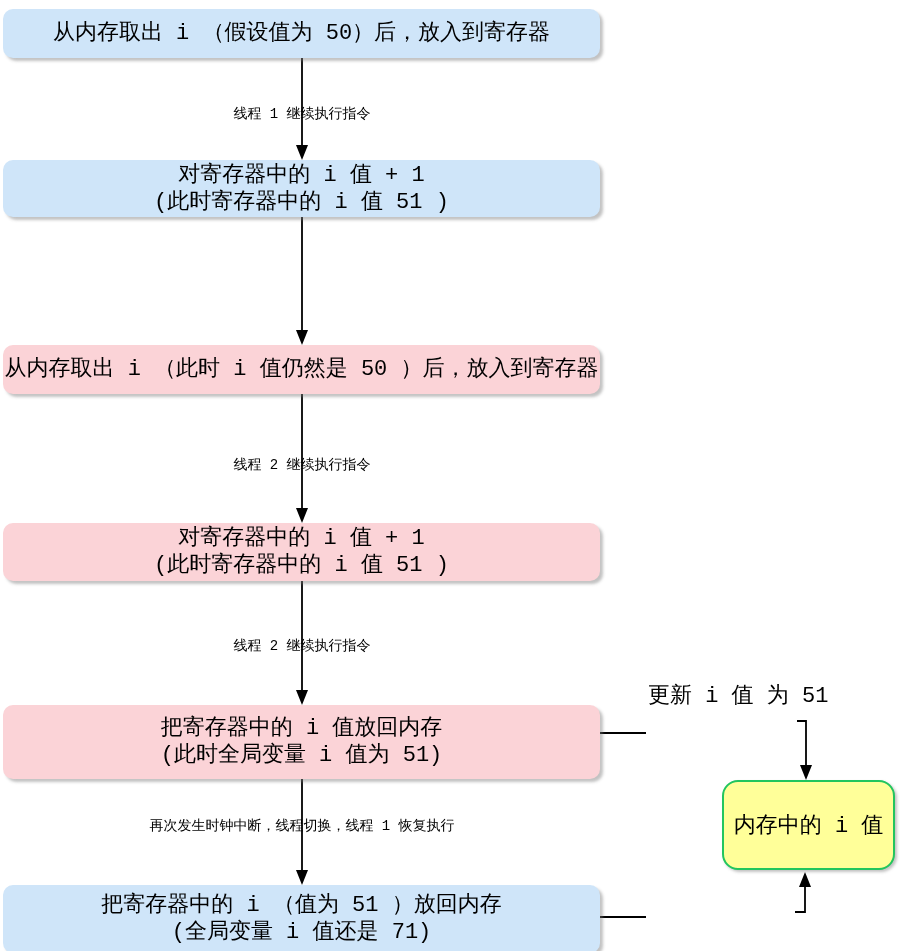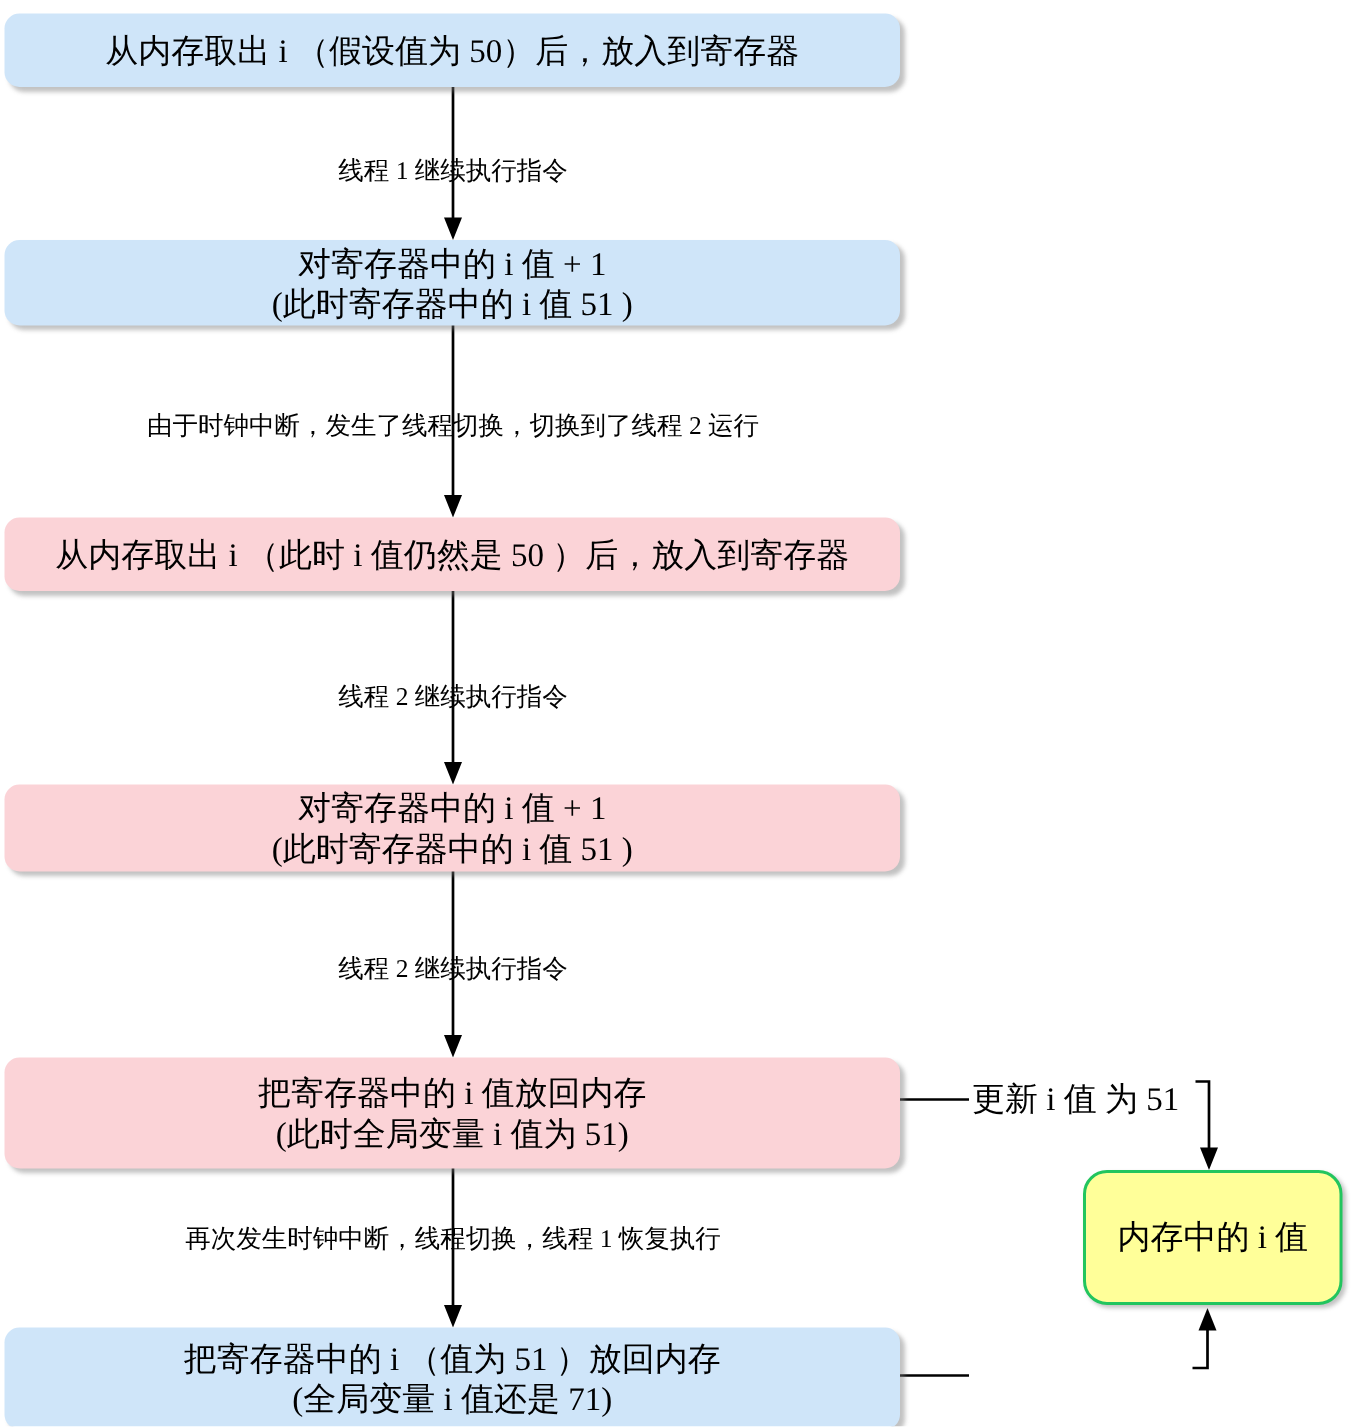--- a/index.html
+++ b/index.html
@@ -7,7 +7,7 @@
     position:relative;
     width:902px;height:951px;
     background:#ffffff;
-    font-family:Liberation Serif, serif;
+    font-family:Liberation Mono, monospace;
     color:#000;
     overflow:hidden;
   }

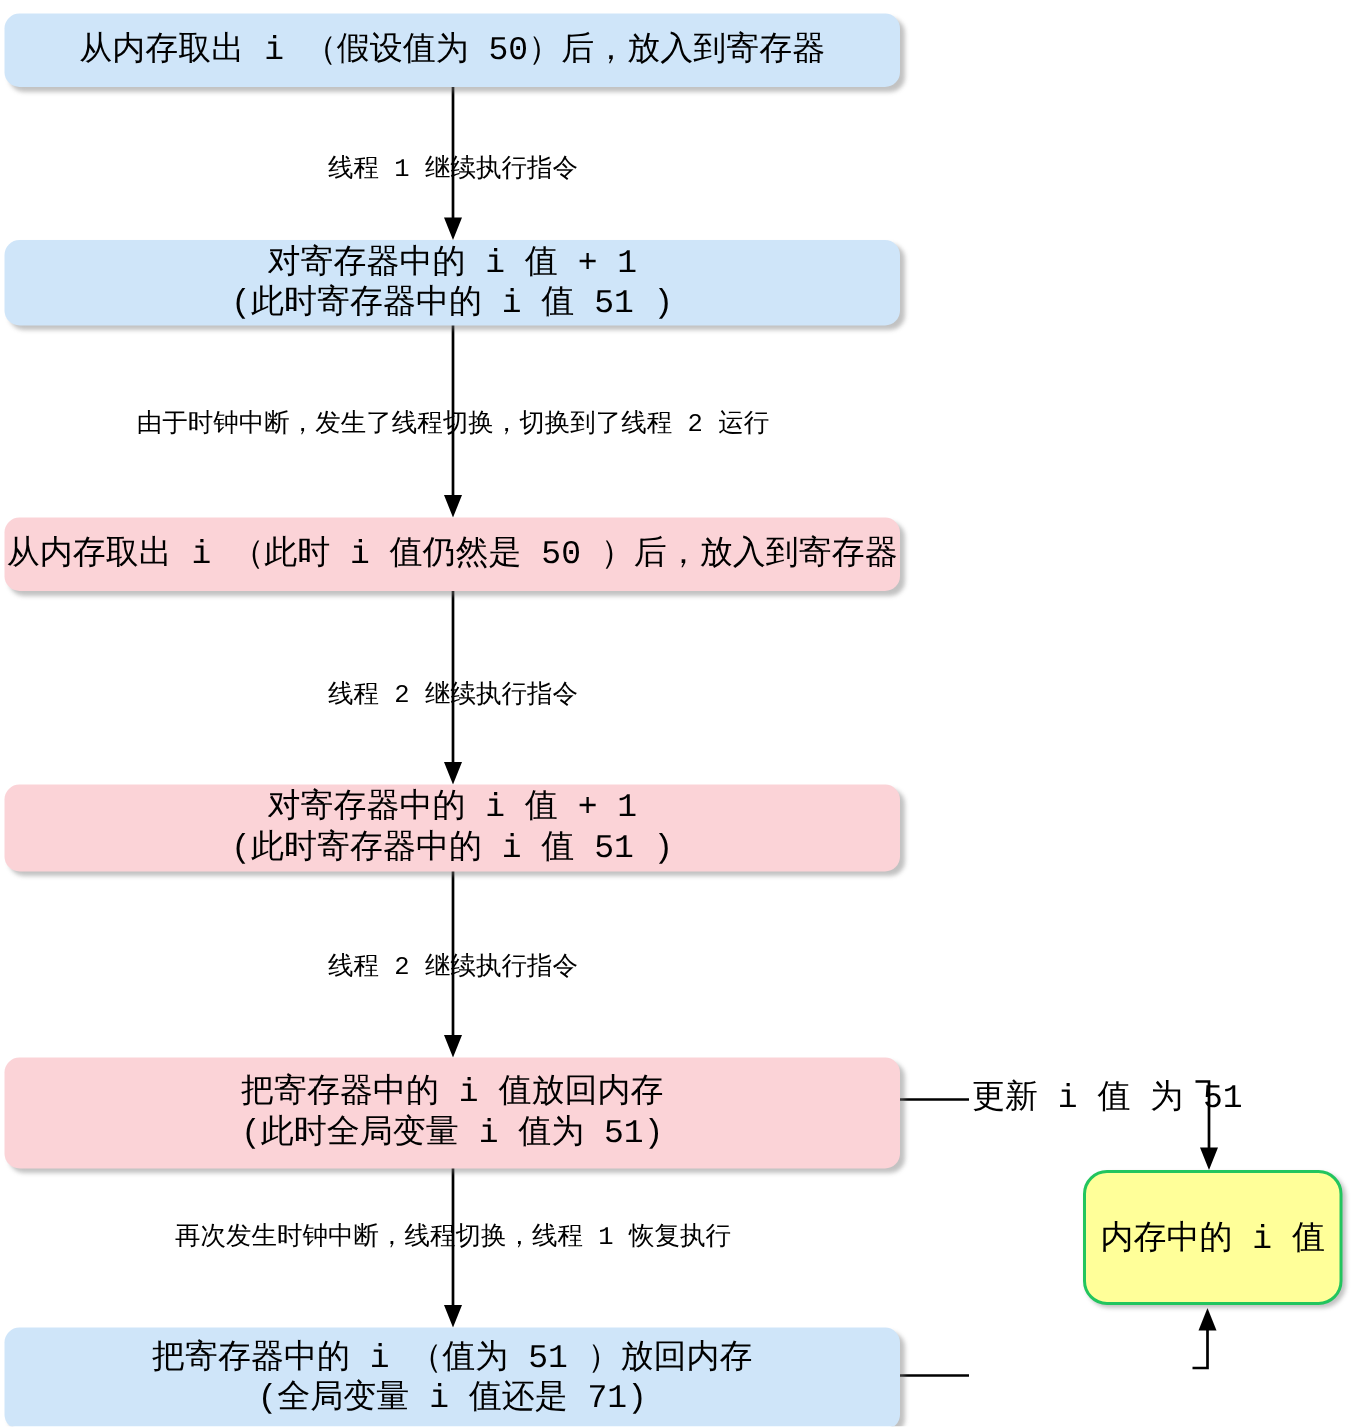--- a/index.html
+++ b/index.html
@@ -26,7 +26,7 @@
   .box-pink{background:var(--pink,#fbd3d7);}
   .edge-label{
     position:absolute;left:302px;transform:translateX(-50%);
-    font-size:17px;line-height:26px;white-space:nowrap;
+    font-size:14px;line-height:26px;white-space:nowrap;
   }
   .conn-label{
     position:absolute;

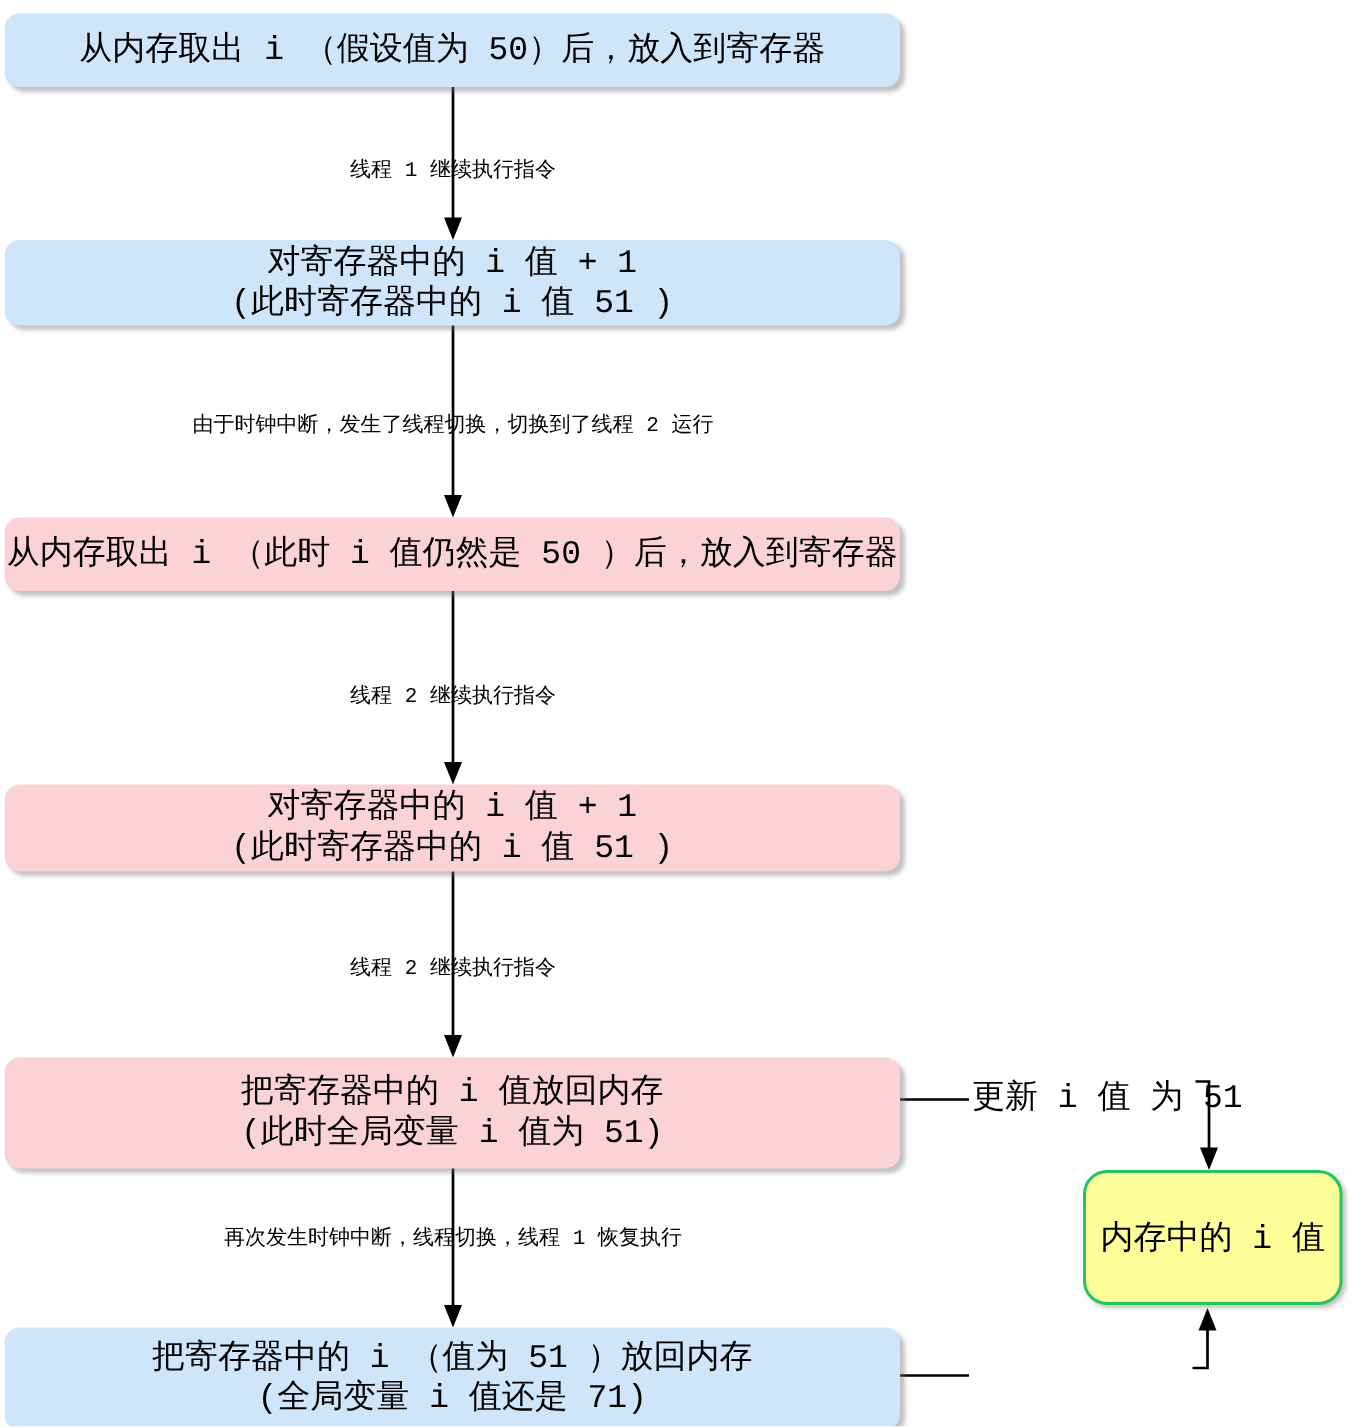--- a/index.html
+++ b/index.html
@@ -84,7 +84,6 @@
     <div>(此时寄存器中的 i 值 51 )</div>
   </div>
 
-  <div class="edge-label" style="top:271px;">由于时钟中断，发生了线程切换，切换到了线程 2 运行</div>
 
   <div class="flow-box box-pink" style="top:345px;height:49px;">
     <div>从内存取出 i （此时 i 值仍然是 50 ）后，放入到寄存器</div>

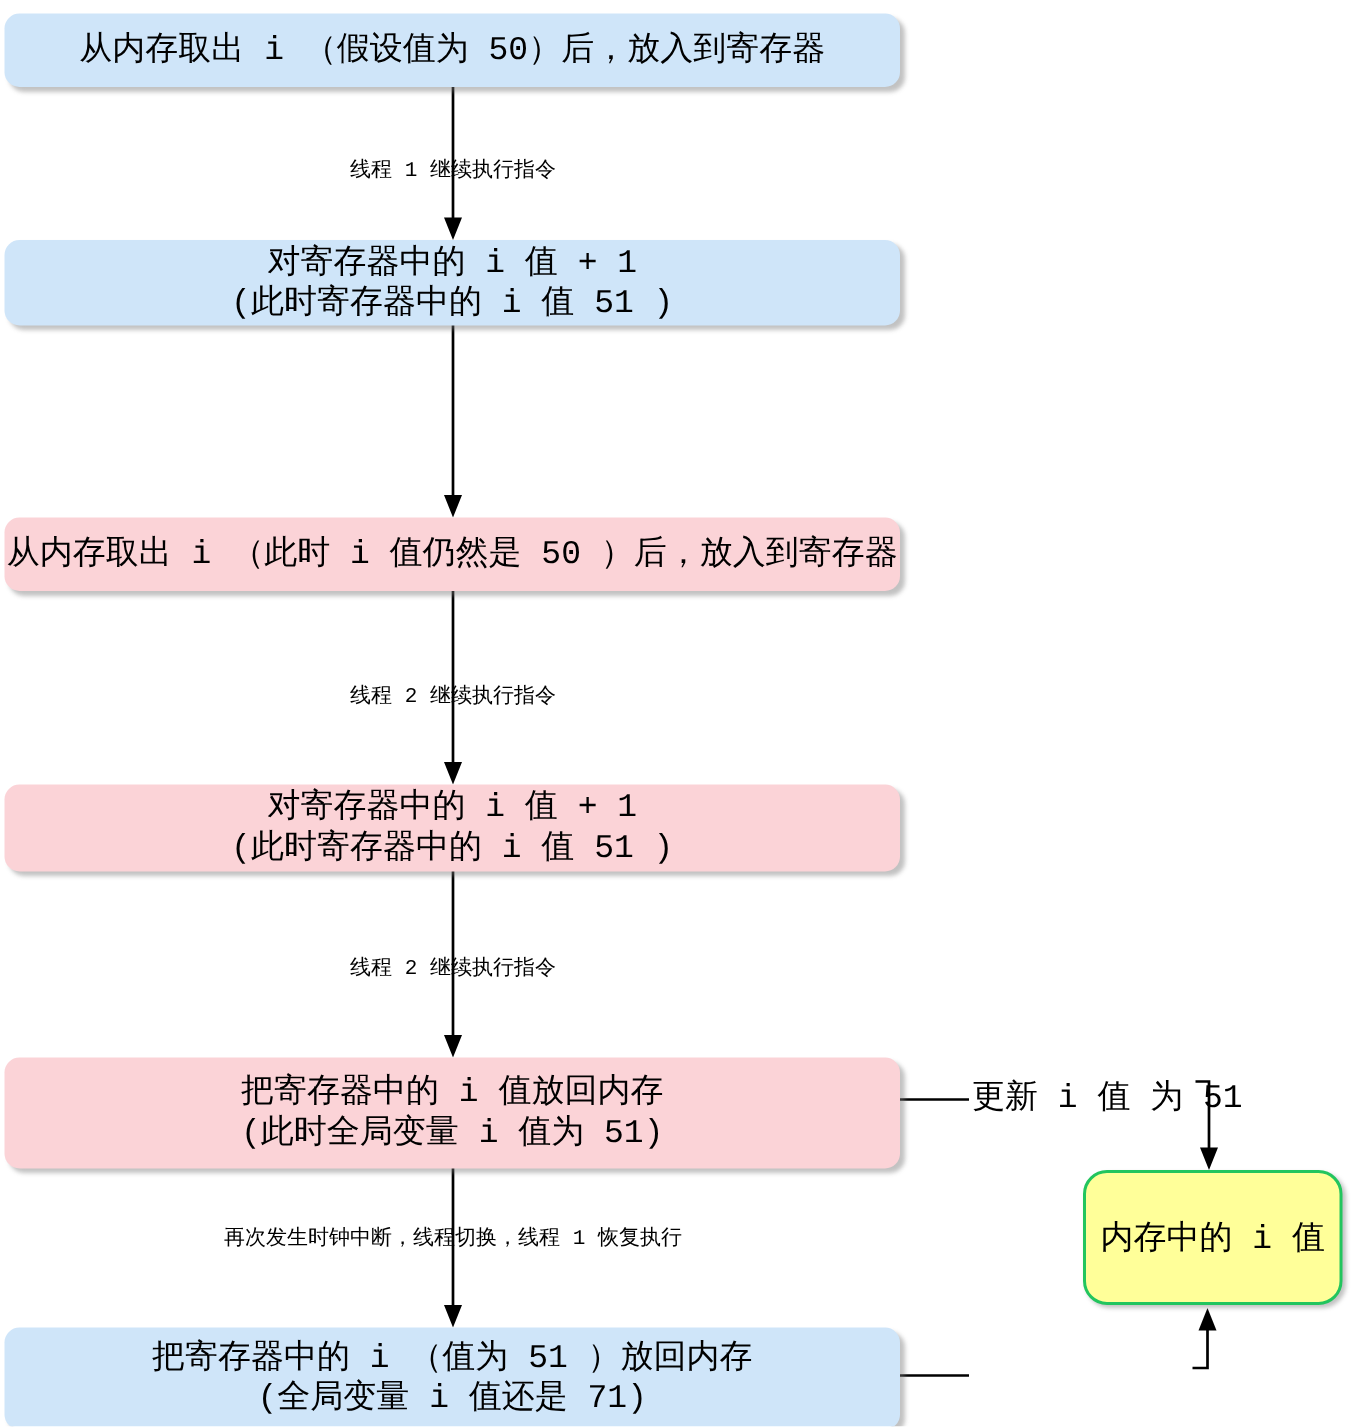--- a/index.html
+++ b/index.html
@@ -110,7 +110,7 @@
     <div>(全局变量 i 值还是 71)</div>
   </div>
 
-  <div class="conn-label" style="left:648px;top:720px;">更新 i 值 为 51</div>
+  <div class="conn-label" style="left:648px;top:684px;">更新 i 值 为 51</div>
   <div class="conn-label" style="left:648px;top:904px;margin-top:48px;">更新 i 值为 51</div>
 
   <div class="memory-box">

